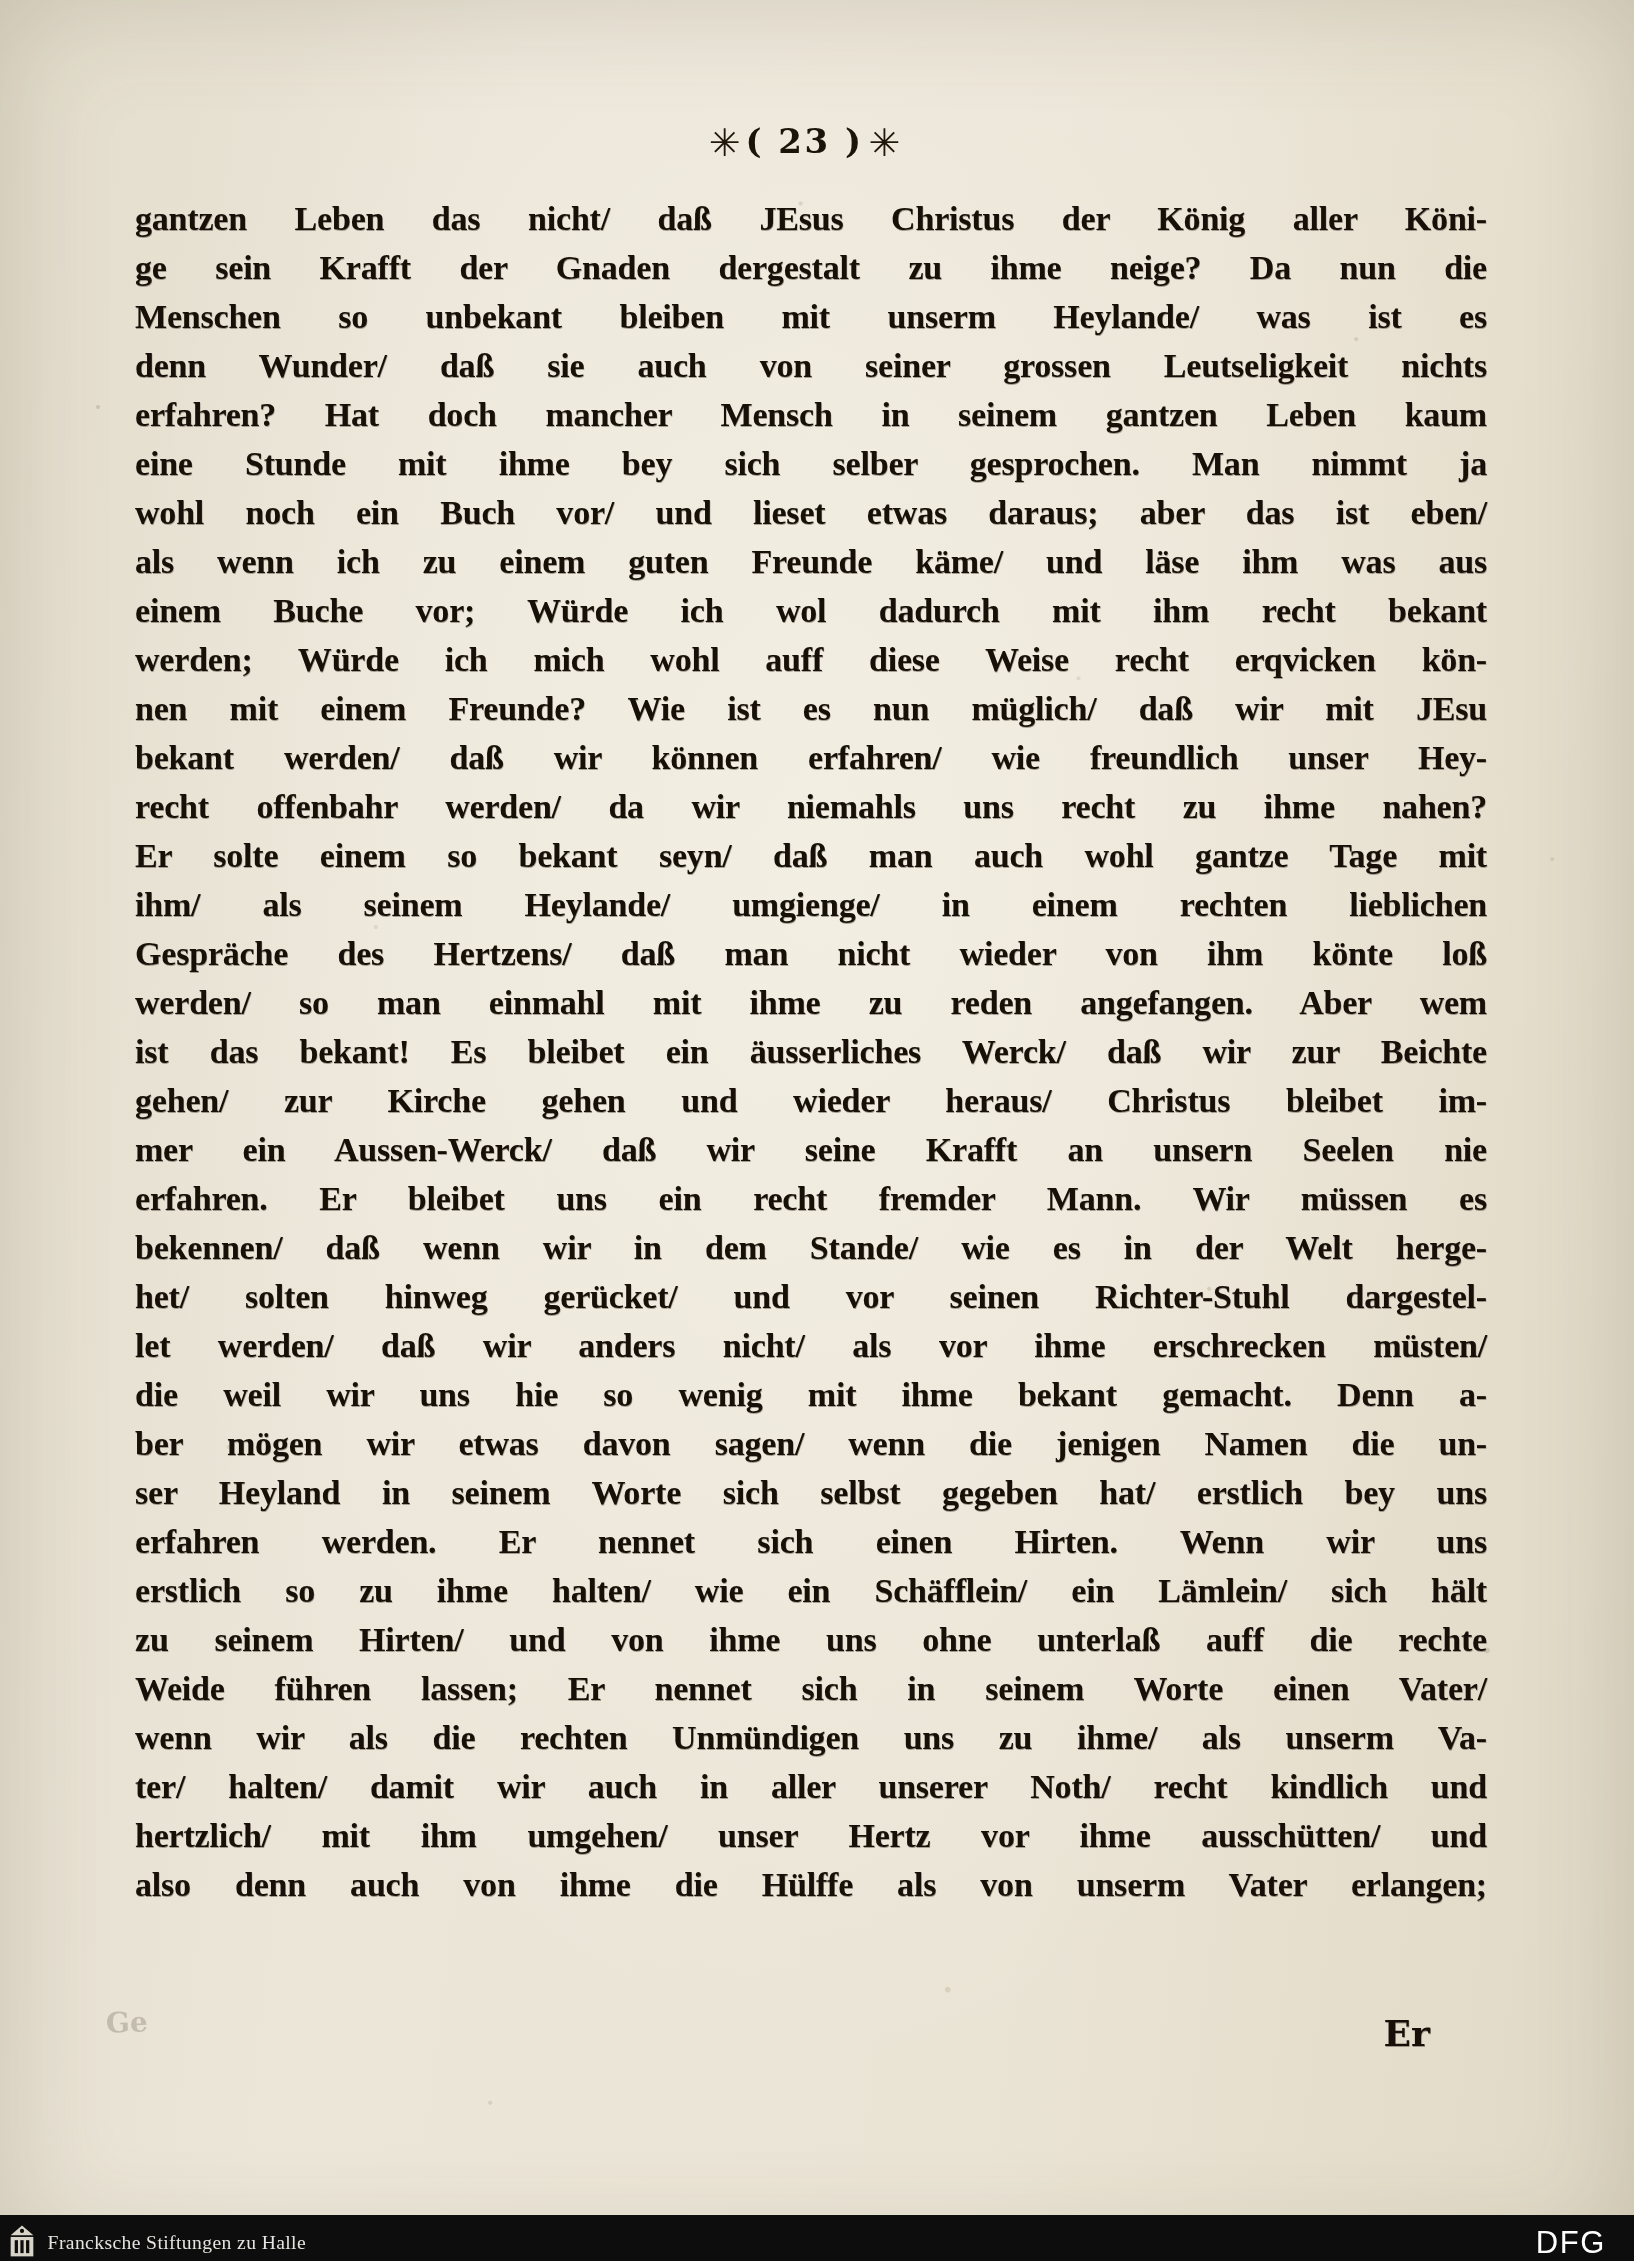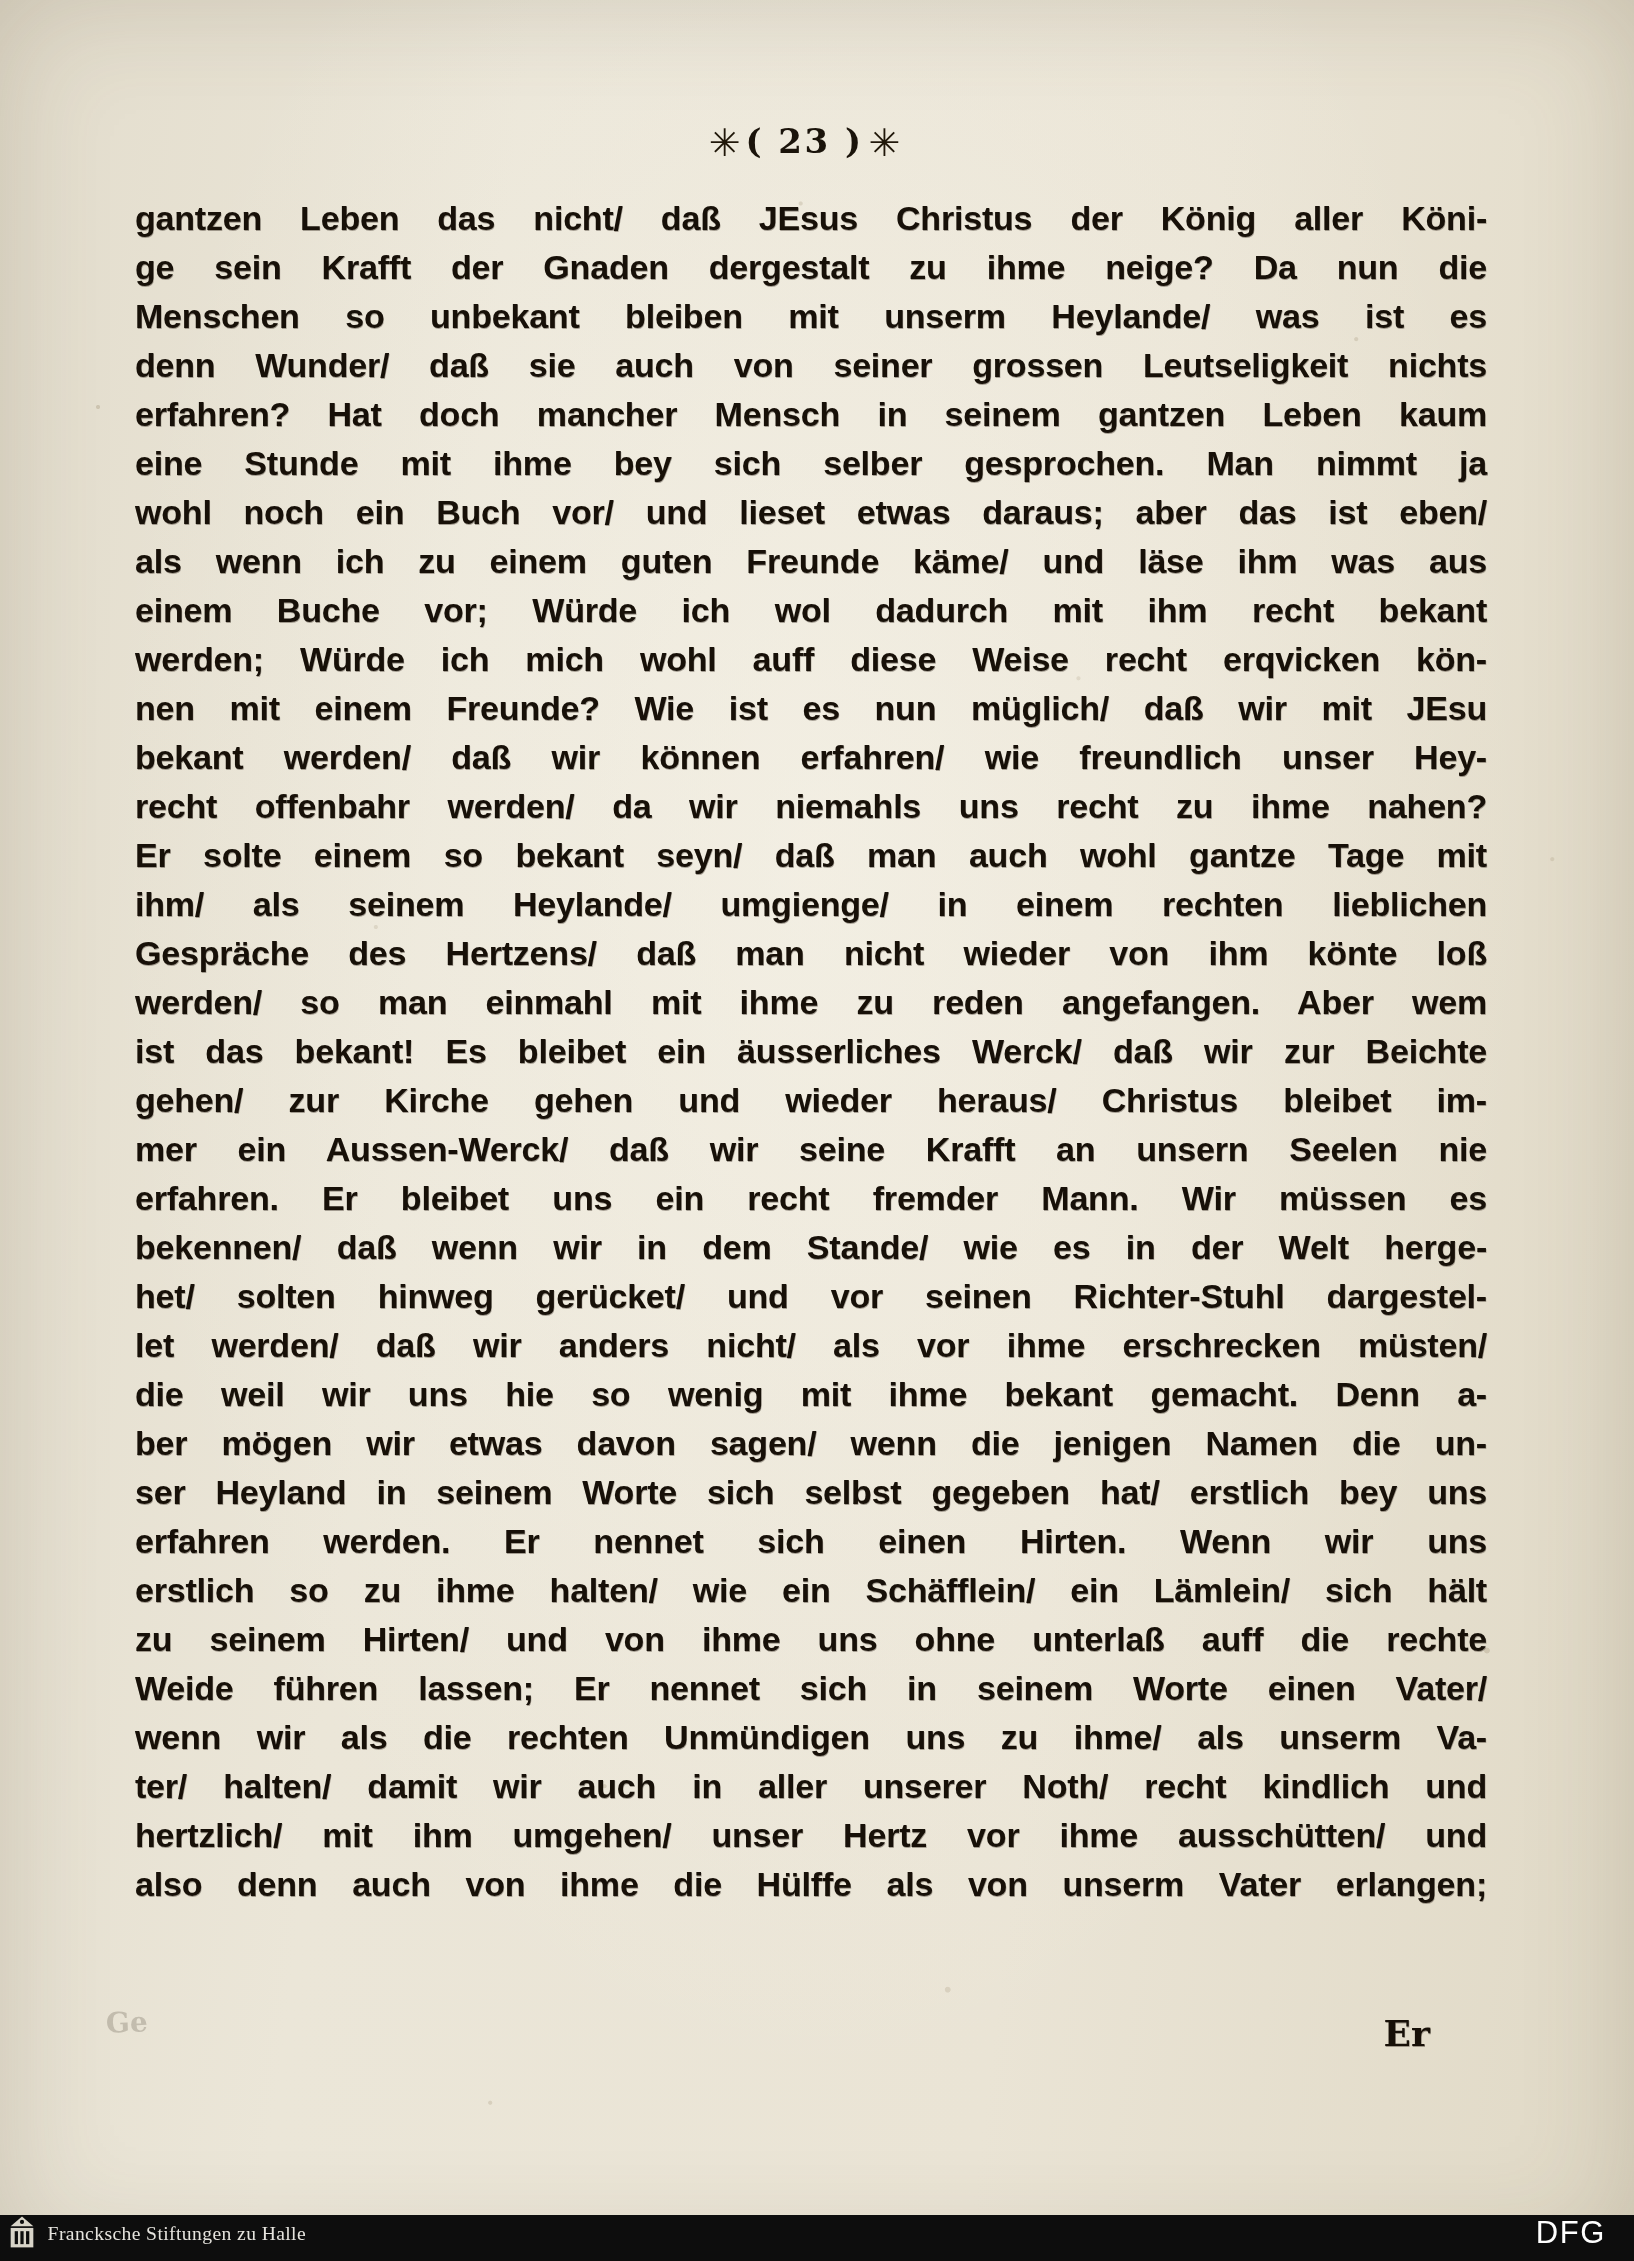--- a/index.html
+++ b/index.html
@@ -61,7 +61,7 @@
     width: 1352px;
   }
   .line {
-    font-family: Liberation Sans, sans-serif;
+    font-family: Liberation Serif, serif;
     font-weight: 700;
     font-size: 34px;
     line-height: 49px;

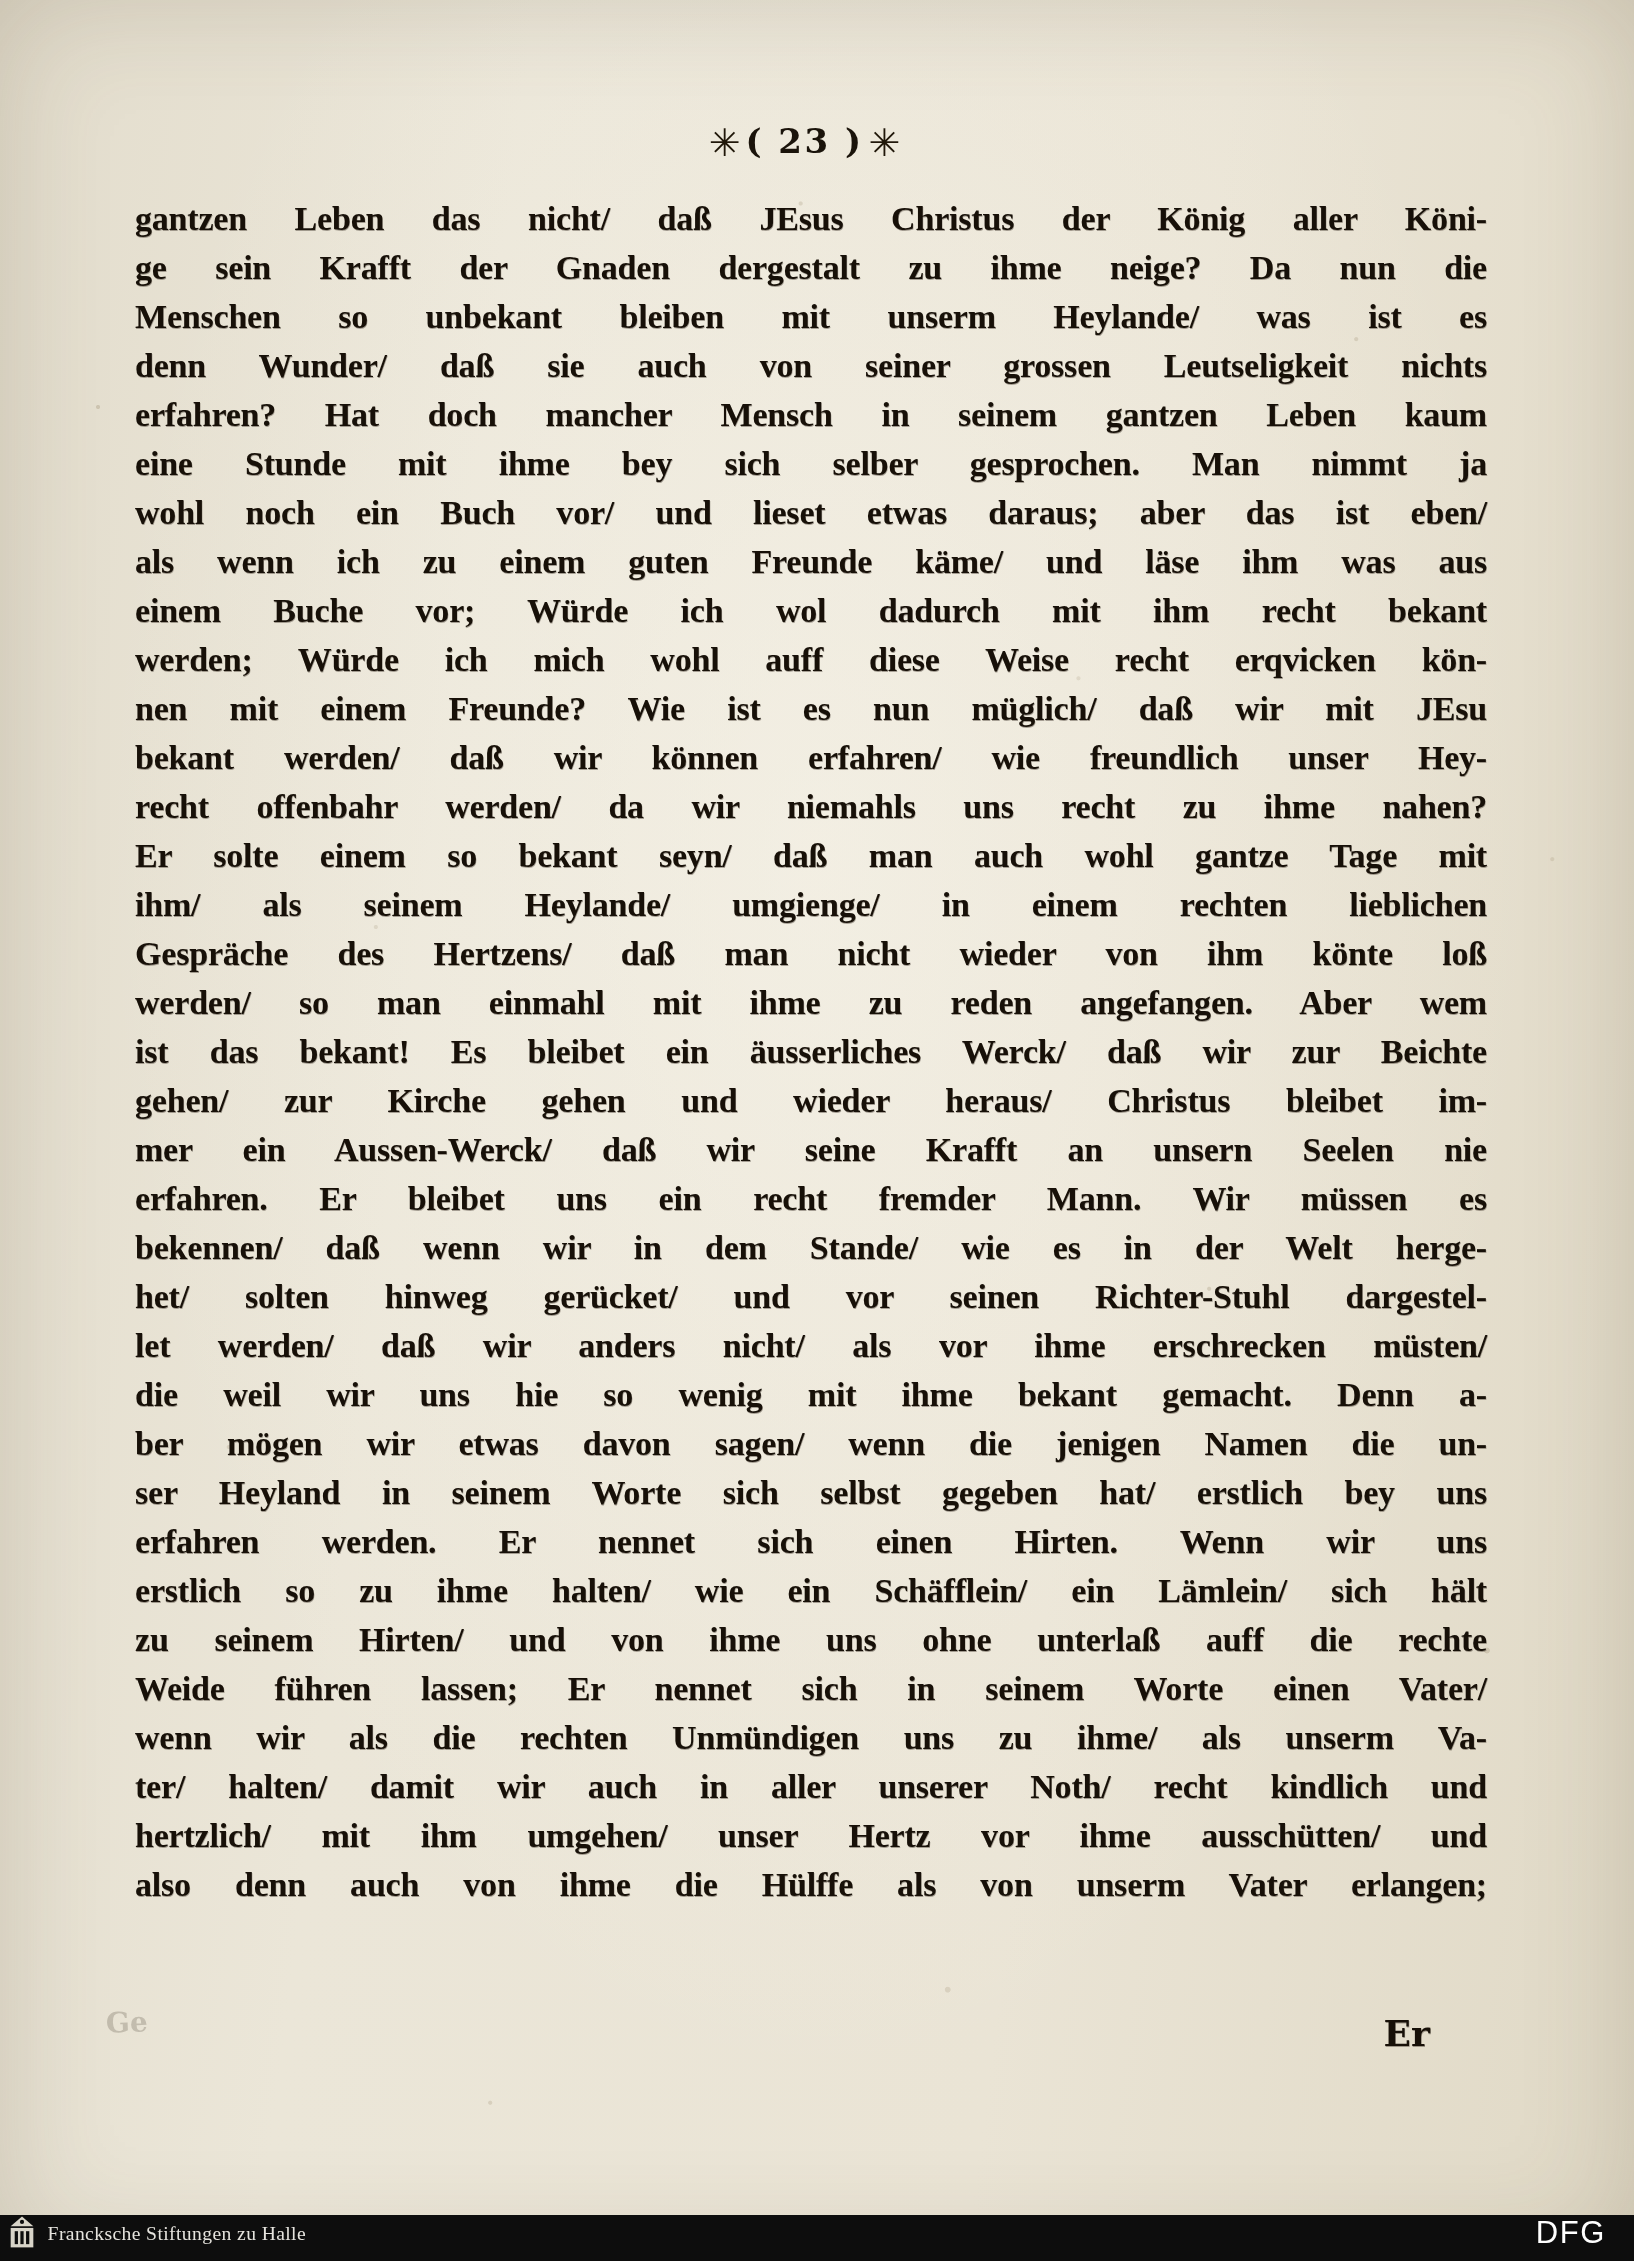--- a/index.html
+++ b/index.html
@@ -104,7 +104,7 @@
     height: 46px;
     background: #0d0d0d;
     display: flex;
-    align-items: flex-start;
+    align-items: flex-end;
     justify-content: space-between;
     padding: 0 28px 0 8.2px;
   }

